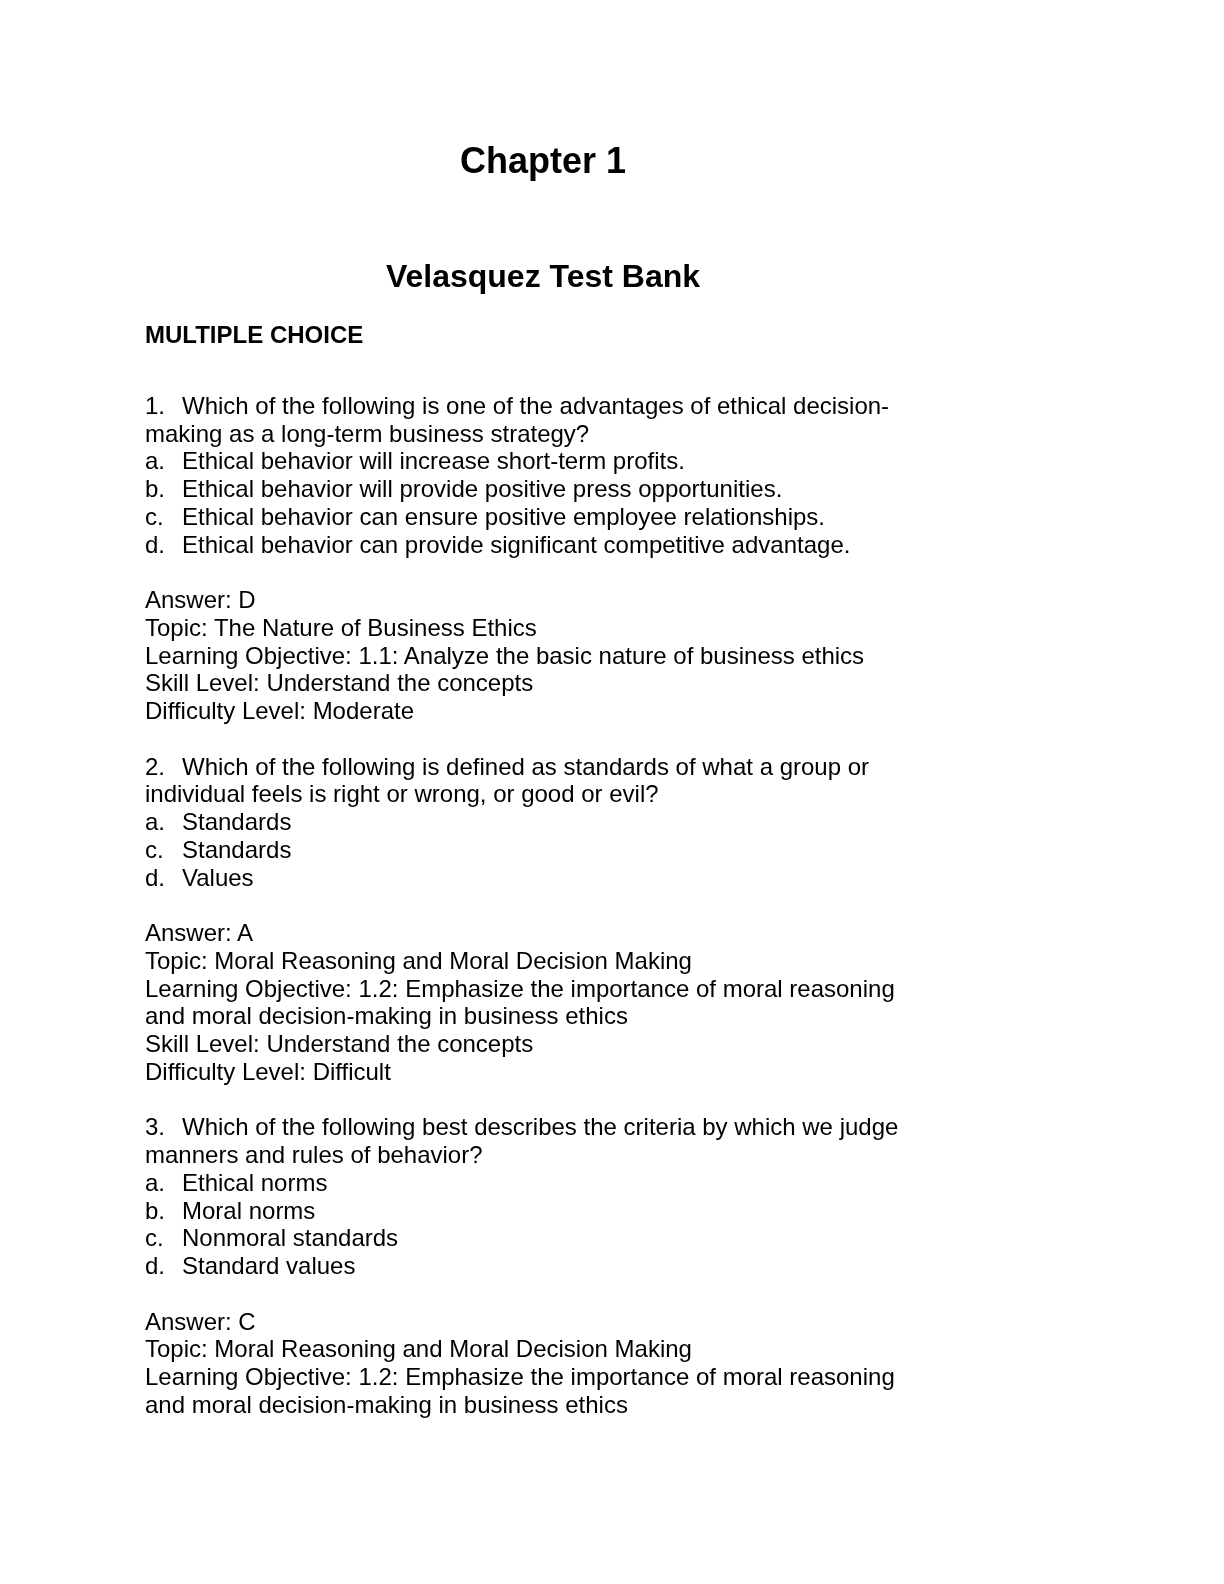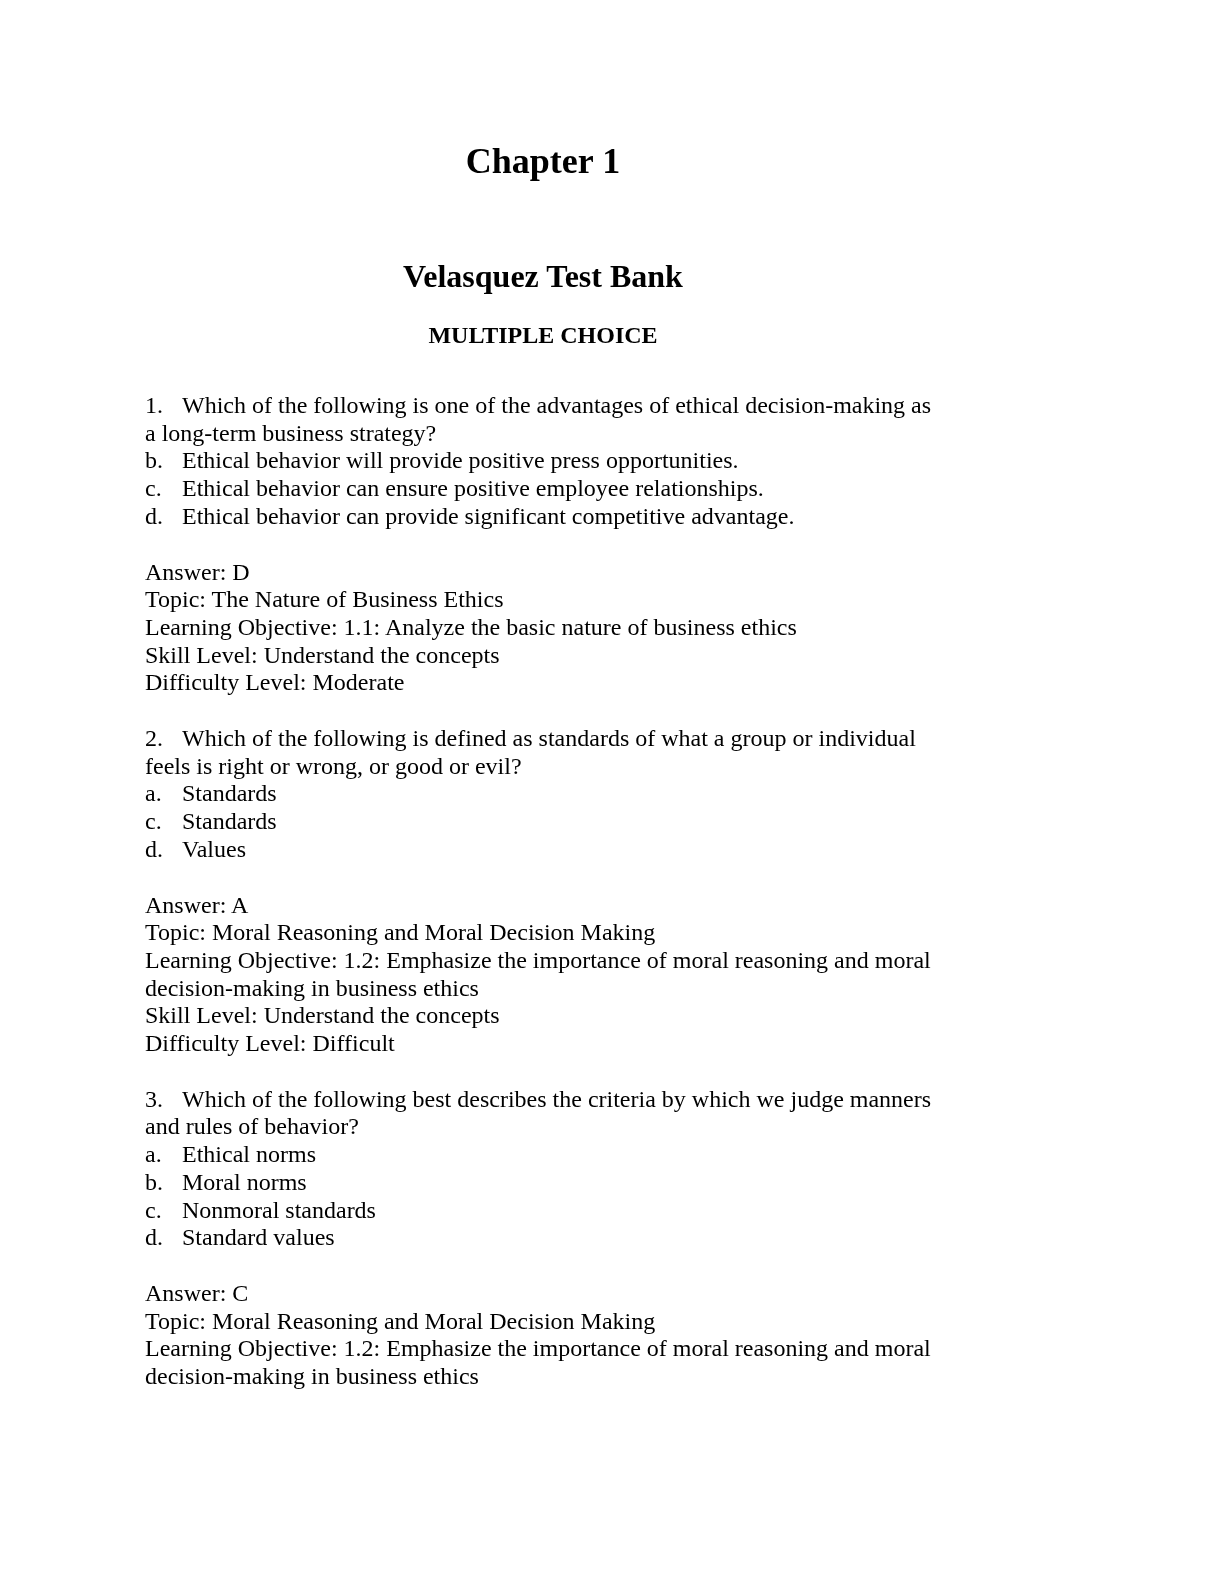--- a/index.html
+++ b/index.html
@@ -11,7 +11,7 @@
     padding: 140px 144px 0 145px;
     background: #ffffff;
     color: #000000;
-    font-family: Liberation Serif, serif;
+    font-family: Liberation Sans, sans-serif;
     font-size: 24px;
     line-height: 27.7px;
     overflow: hidden;

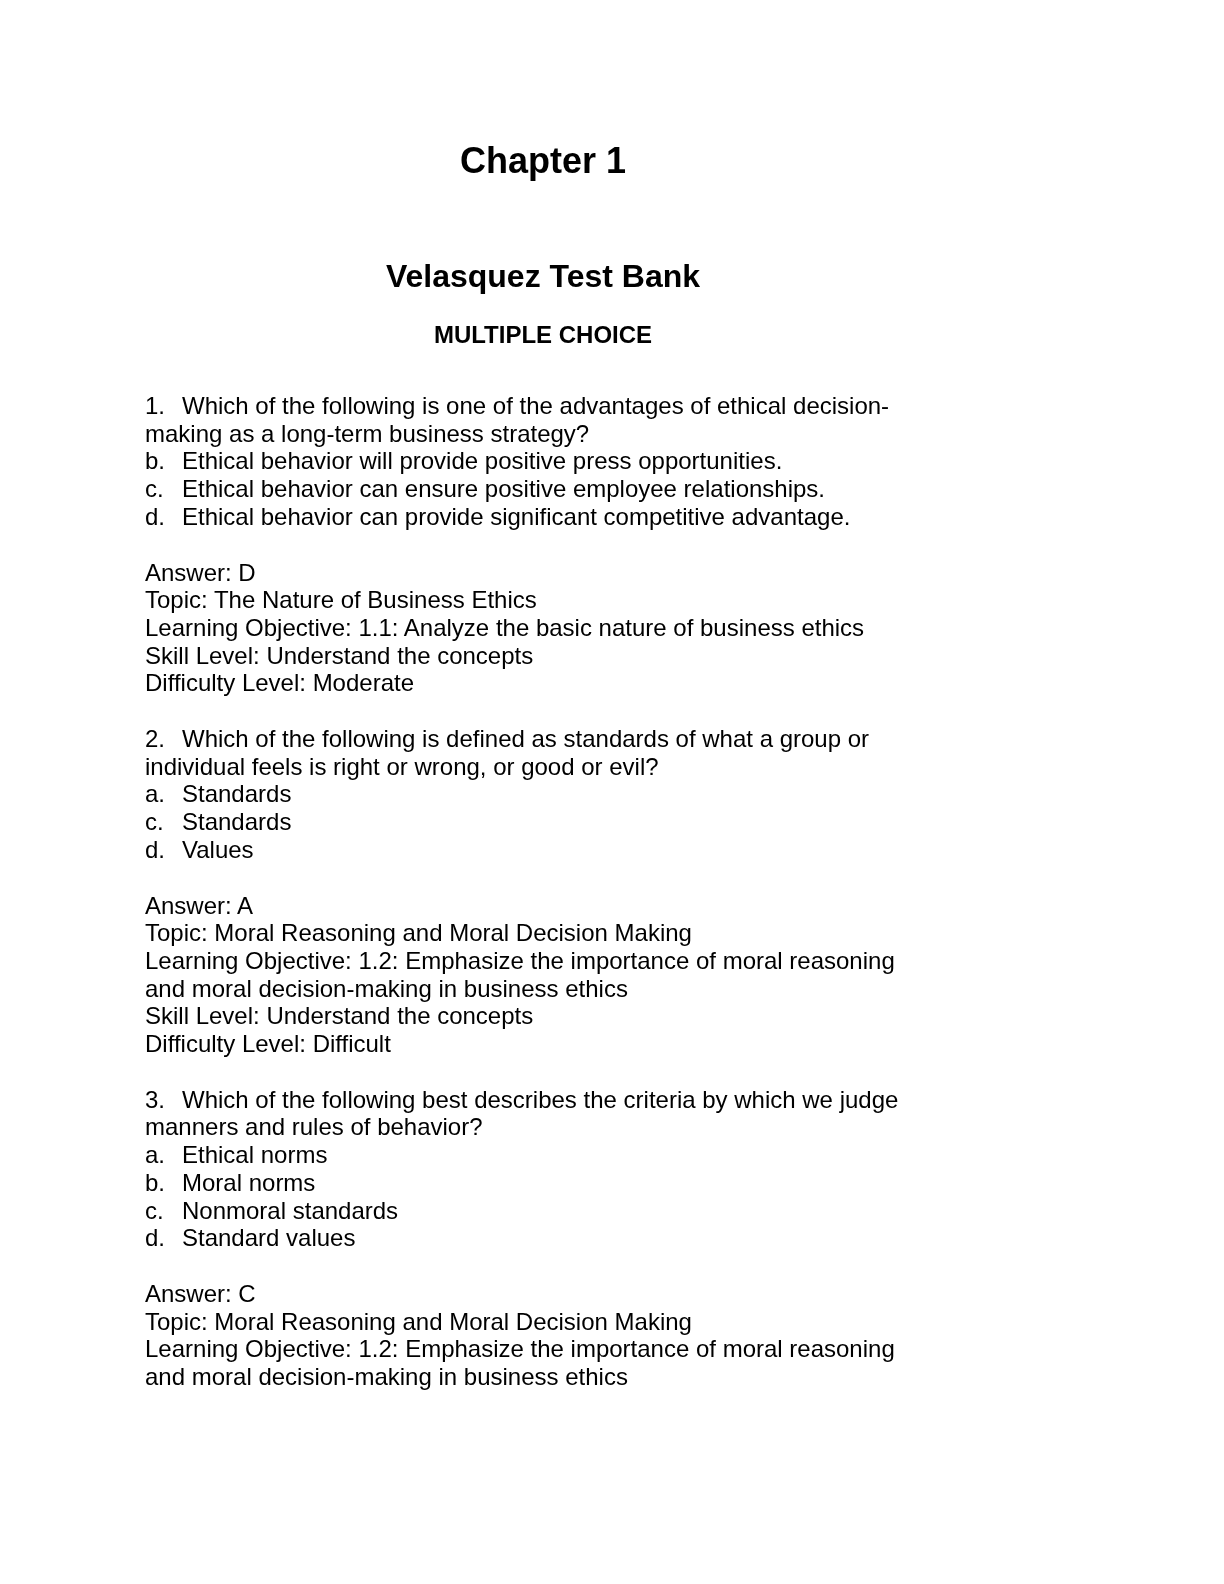--- a/index.html
+++ b/index.html
@@ -36,7 +36,6 @@
     line-height: 28px;
     font-weight: bold;
     margin: 26px 0 0 0;
-    text-align: center;
   }
   .question { margin-top: 28px; }
   .question.first { margin-top: 43px; }

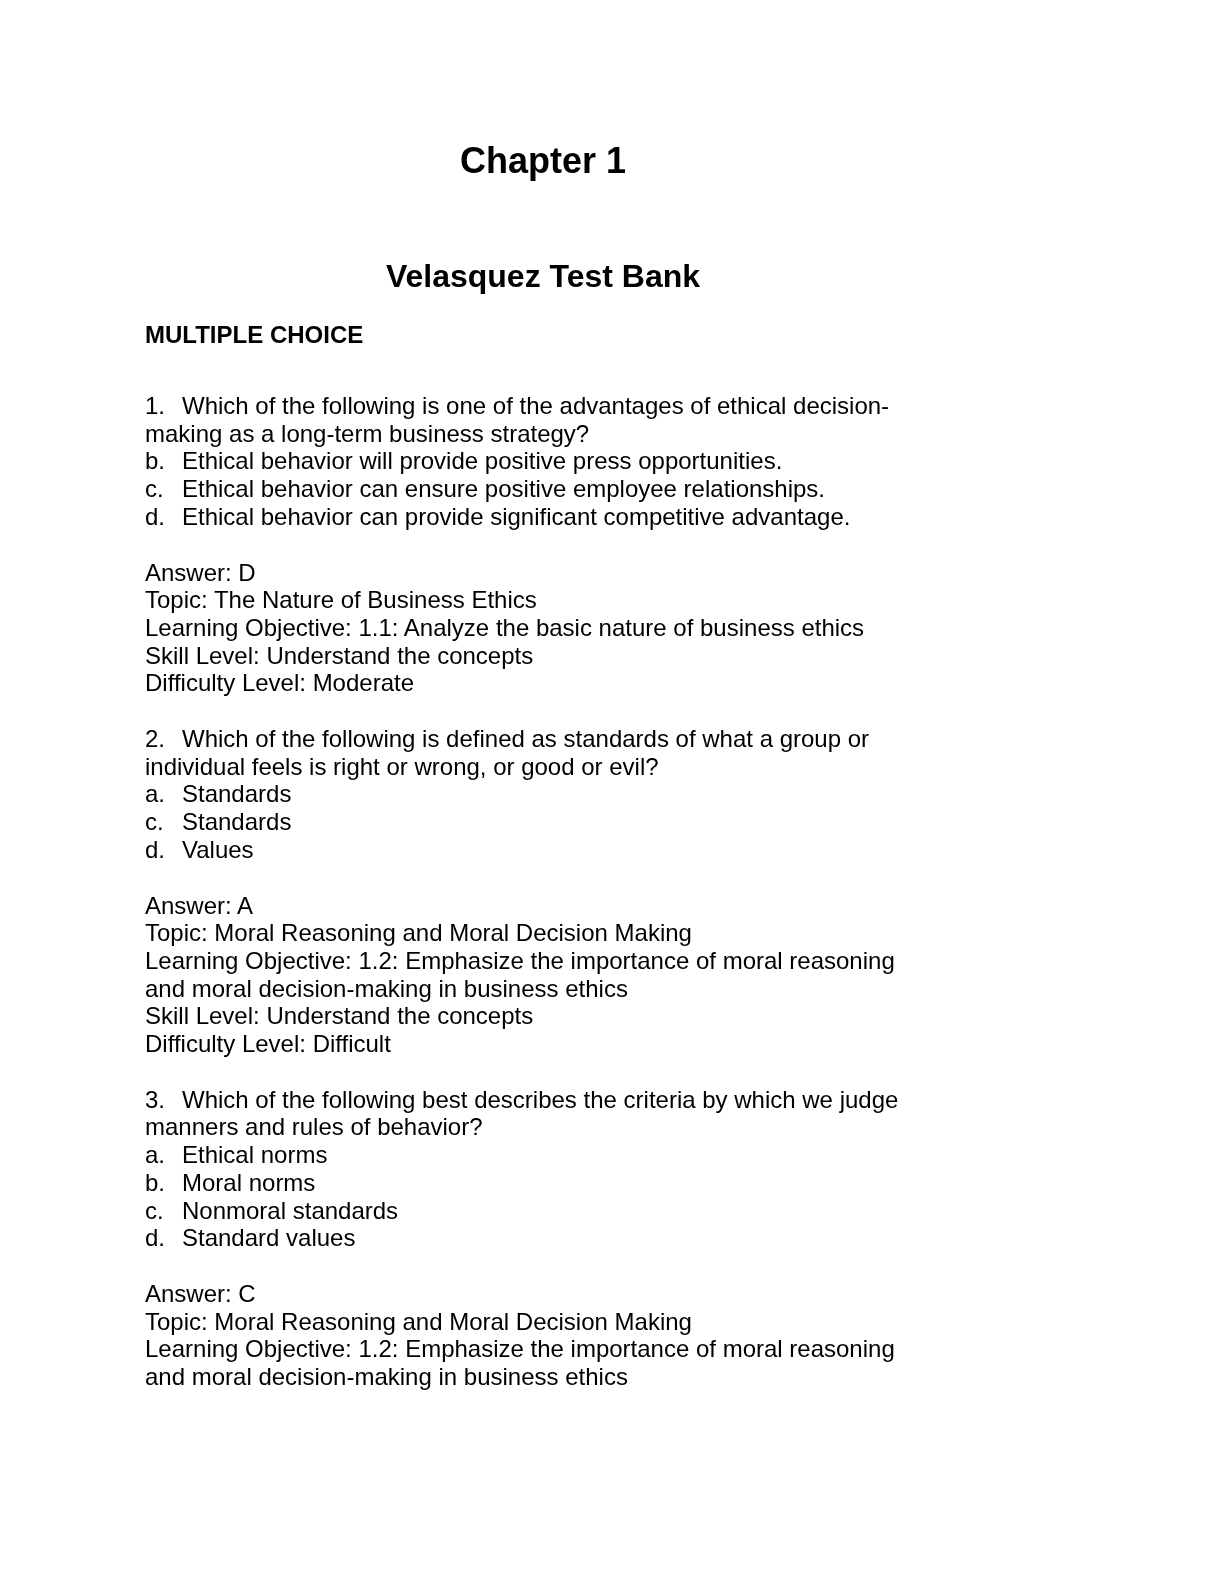--- a/index.html
+++ b/index.html
@@ -53,6 +53,7 @@
 
   <div class="question first">
     <p><span class="lead">1.</span><span>Which of the following is one of the advantages of ethical decision-making as a long-term business strategy?</span></p>
+    <p><span class="lead">a.</span><span>Ethical behavior will increase short-term profits.</span></p>
     <p><span class="lead">b.</span><span>Ethical behavior will provide positive press opportunities.</span></p>
     <p><span class="lead">c.</span><span>Ethical behavior can ensure positive employee relationships.</span></p>
     <p><span class="lead">d.</span><span>Ethical behavior can provide significant competitive advantage.</span></p>

